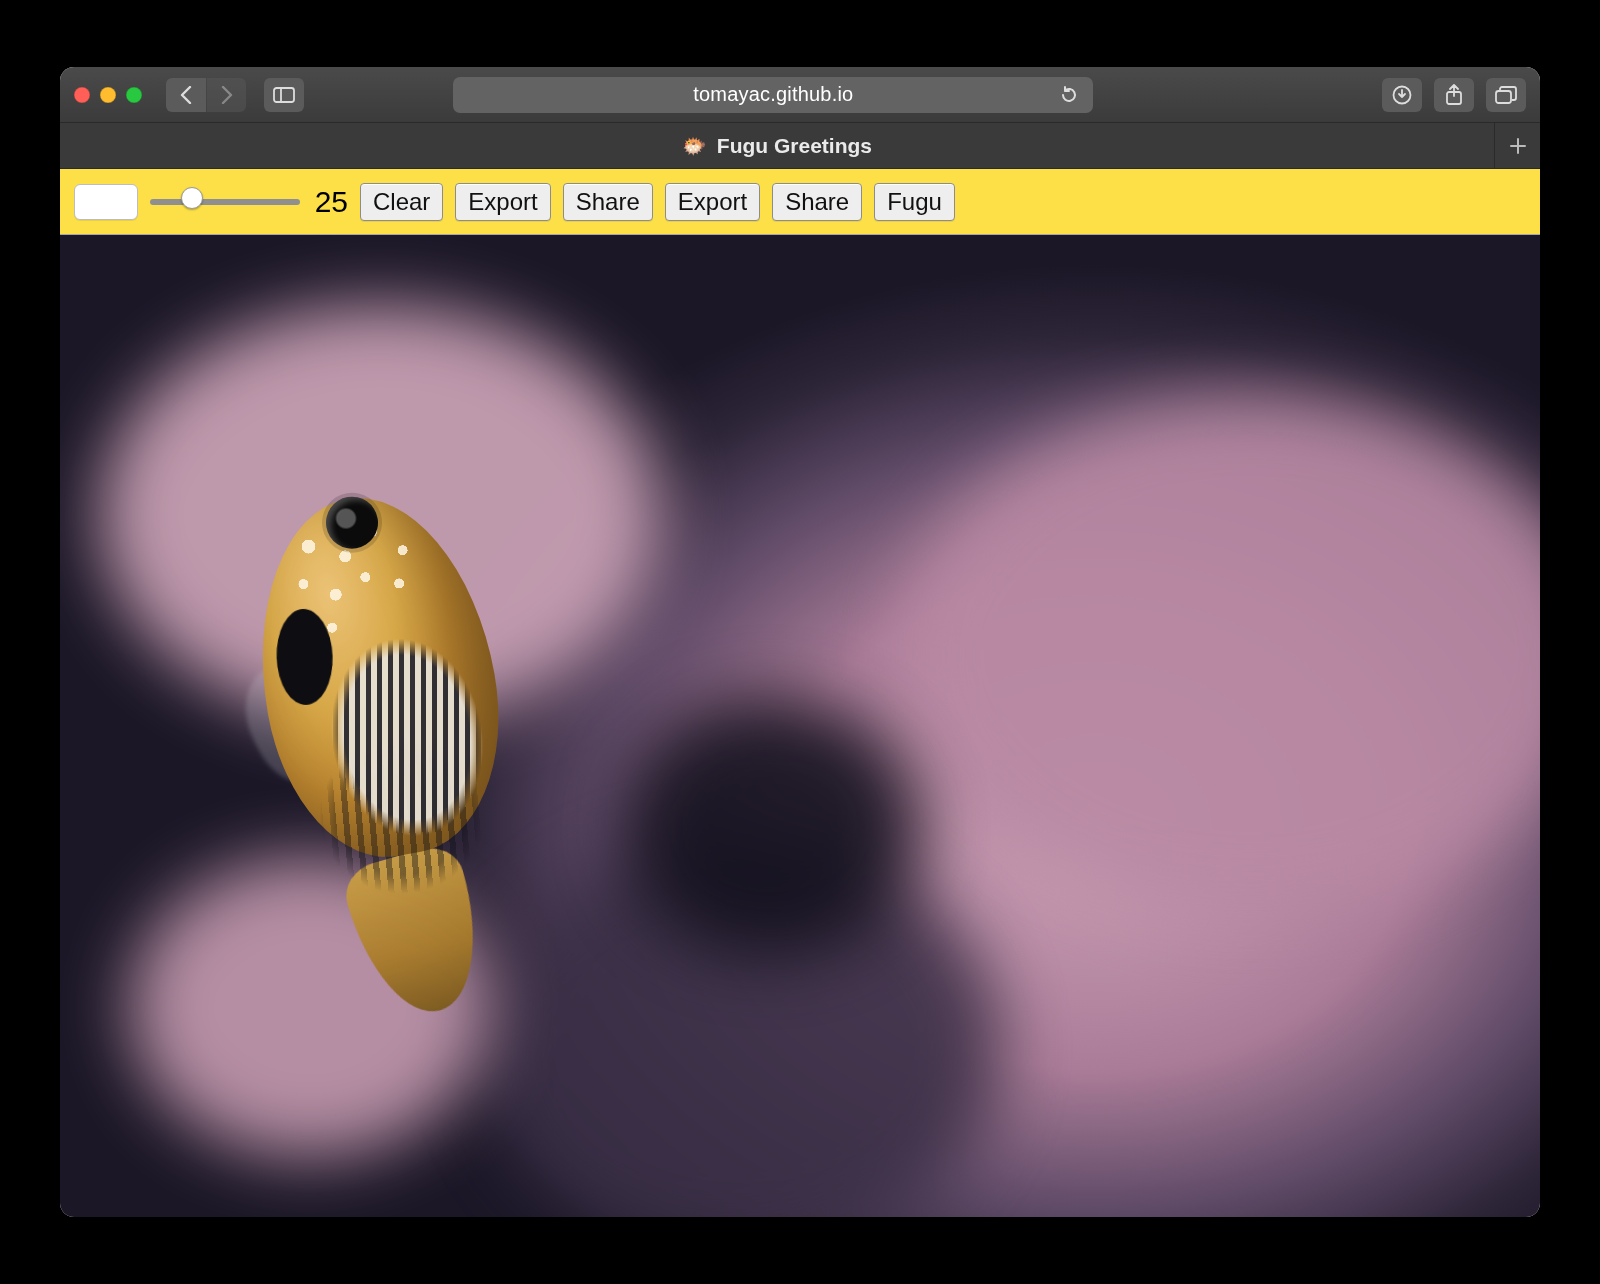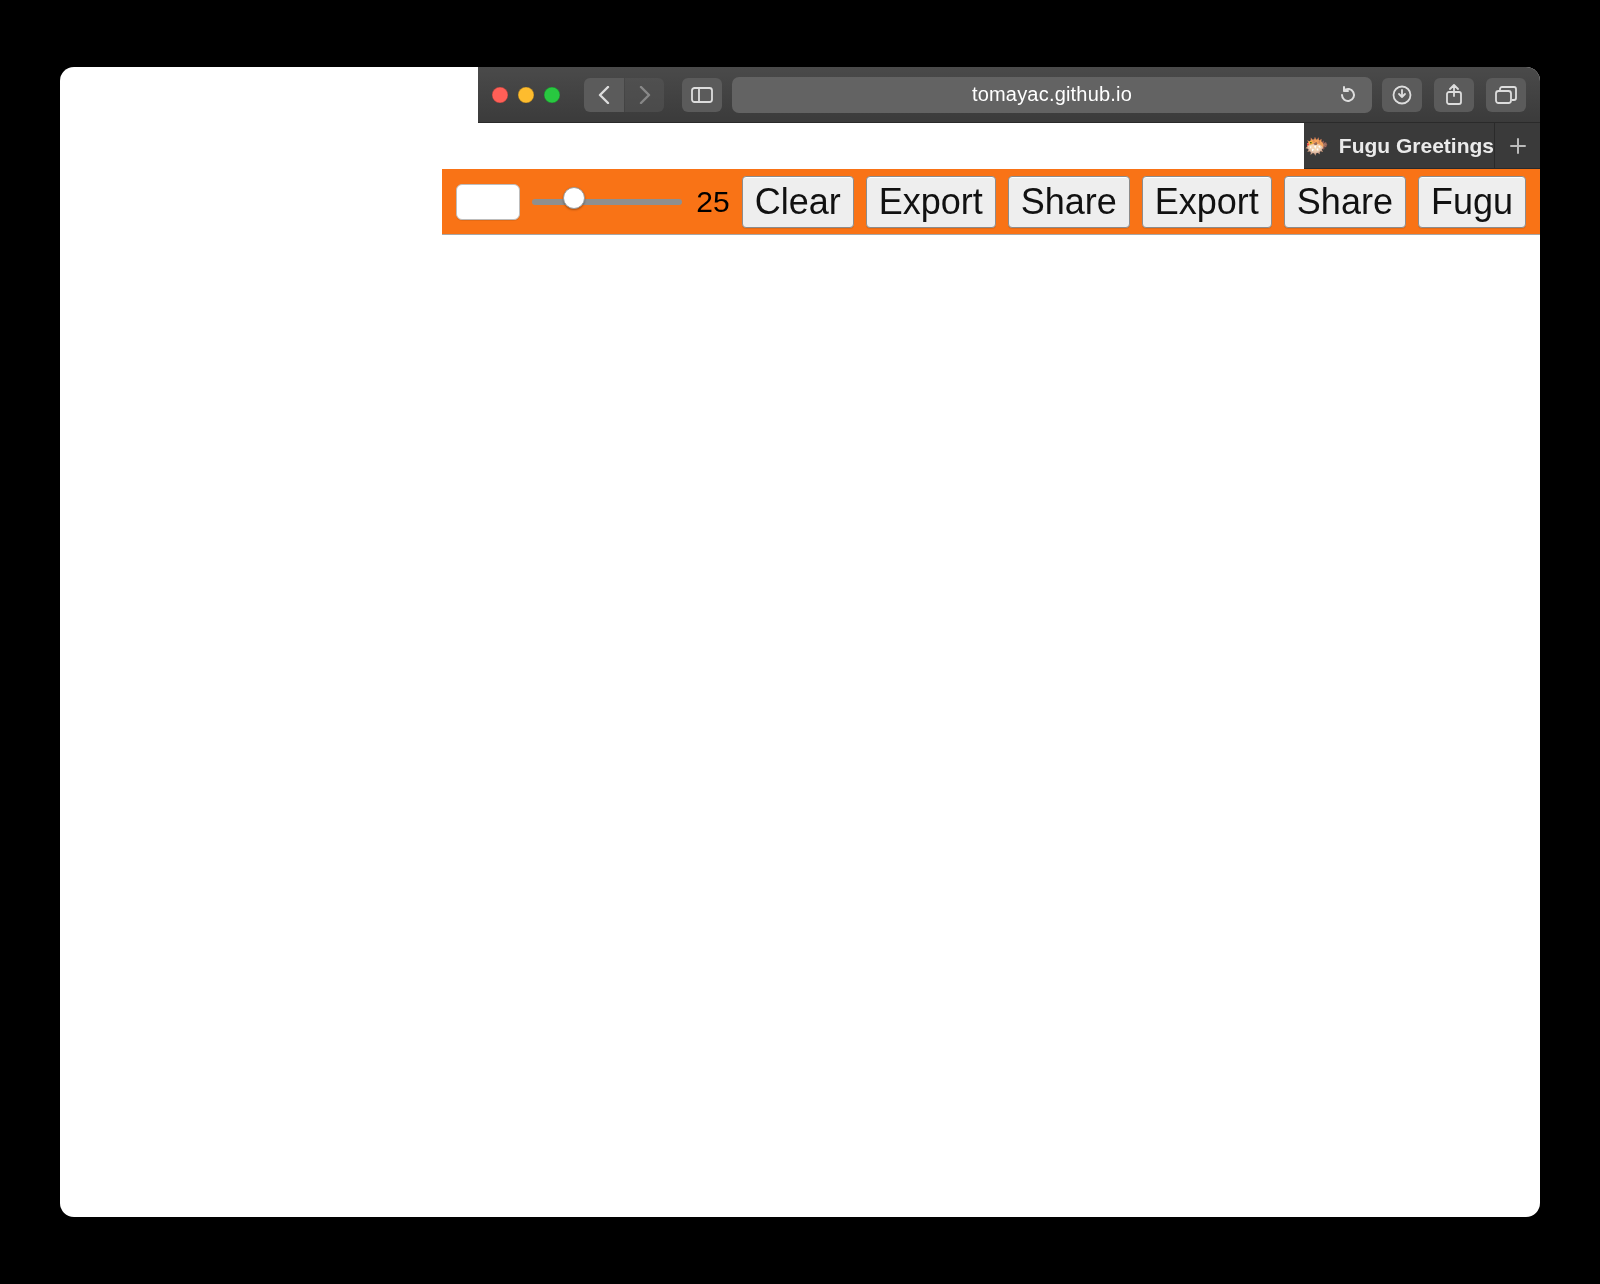--- a/index.html
+++ b/index.html
@@ -21,7 +21,6 @@
     box-shadow: 0 50px 120px rgba(0,0,0,.6), 0 0 0 1px rgba(0,0,0,.25);
     display: flex;
     flex-direction: column;
-    align-items: flex-end;
   }
 
   

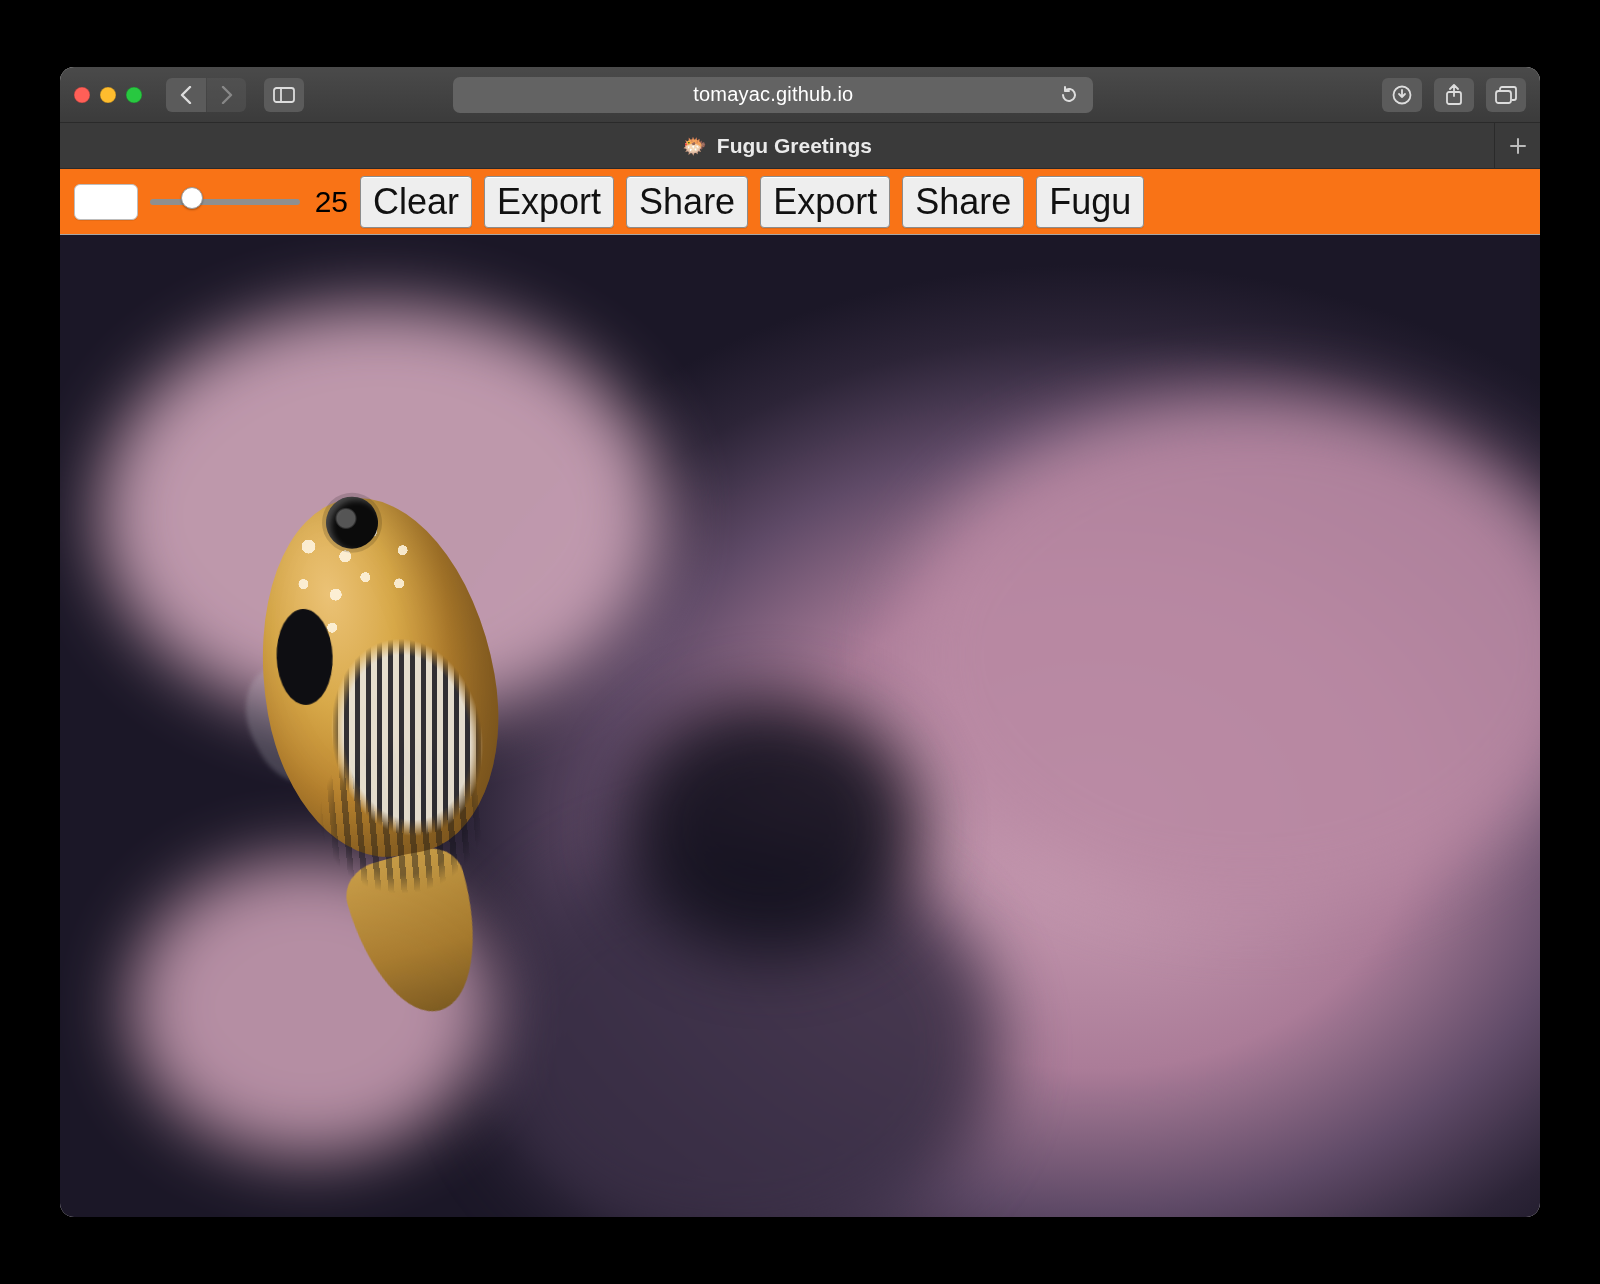--- a/index.html
+++ b/index.html
@@ -77,7 +77,7 @@
 
   
   .app-toolbar{
-    height:66px;background:#f97316;display:flex;align-items:center;gap:12px;
+    height:66px;background:#fde047;display:flex;align-items:center;gap:12px;
     padding:0 14px;border-bottom:1px solid #a7a7a7;font-size:28px;color:#111;
   }
   .color-swatch{

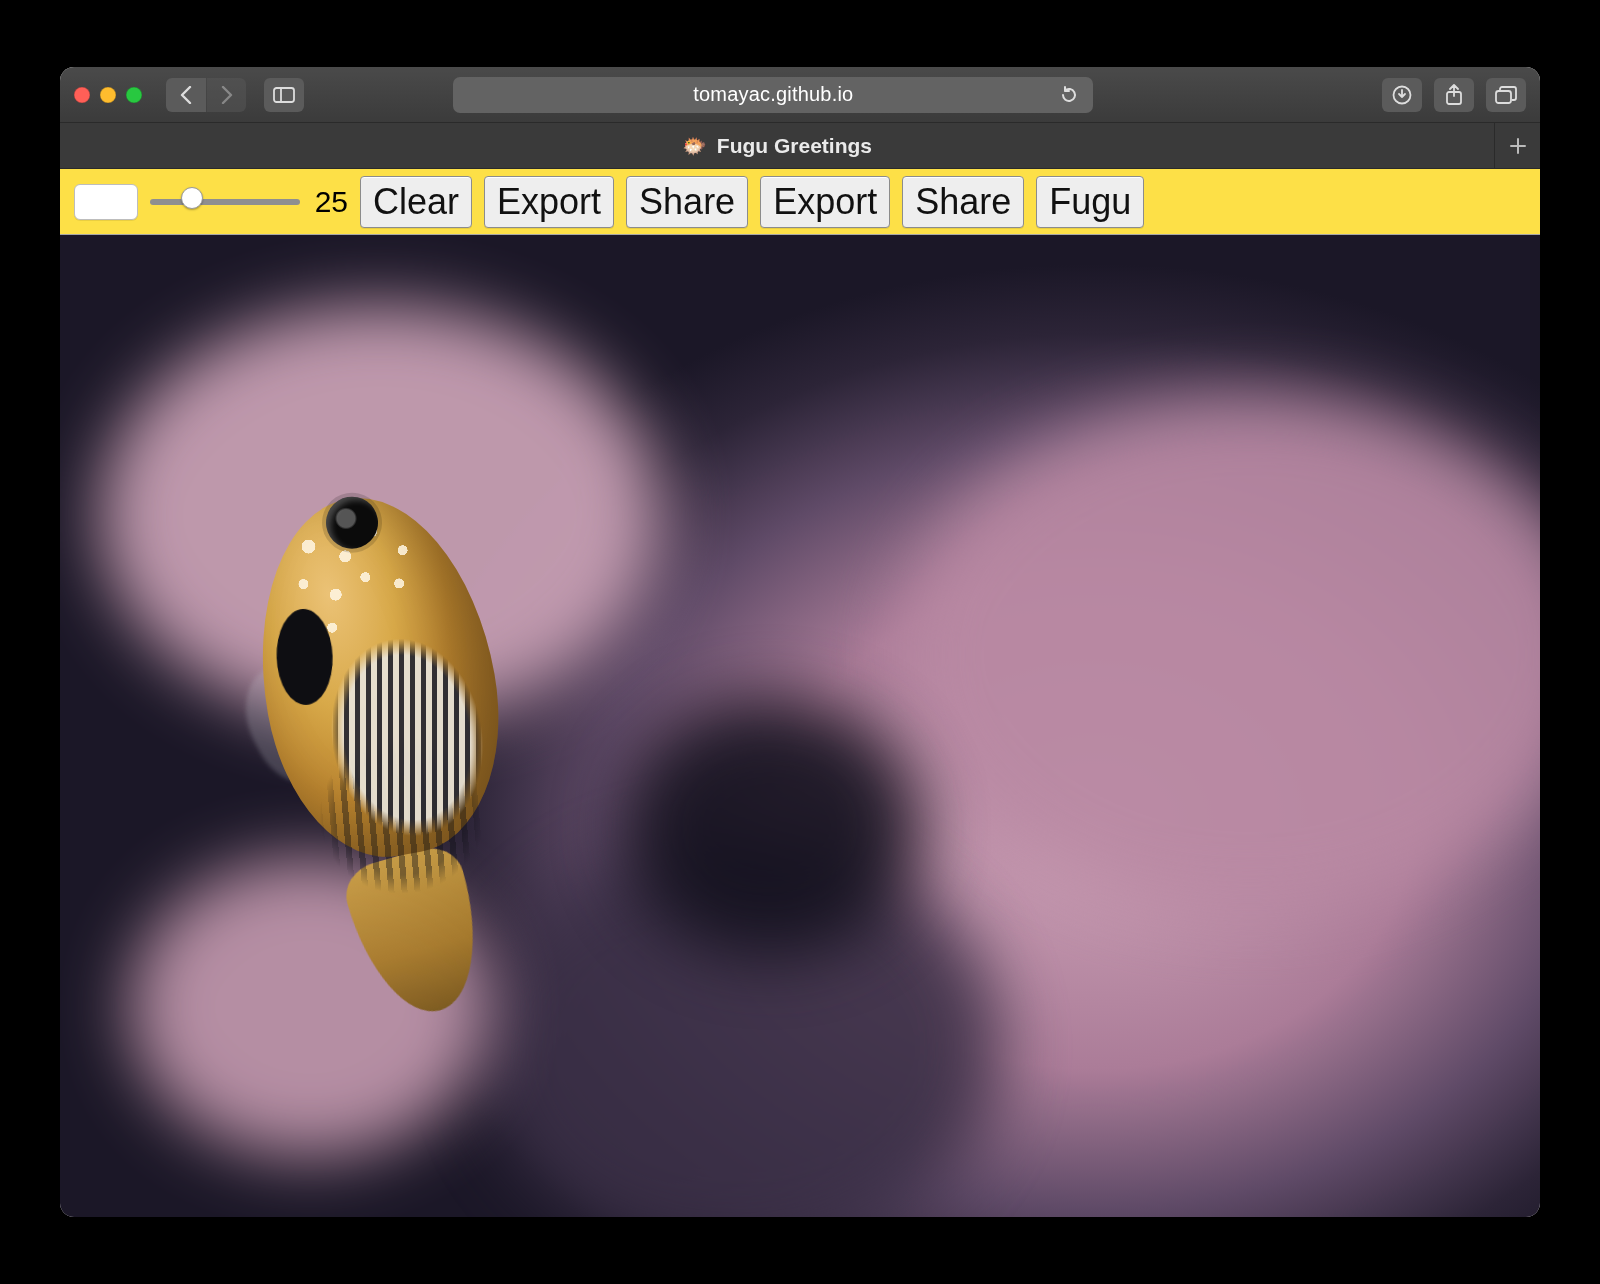--- a/index.html
+++ b/index.html
@@ -101,7 +101,7 @@
   .size-val{font-size:30px;color:#000;min-width:38px;text-align:right}
   .btn{
     background:#eee;border:1px solid #8c8c8c;border-radius:4px;
-    padding:4px 12px;font-size:36px;color:#111;
+    padding:4px 12px;font-size:24px;color:#111;
     box-shadow:inset 0 1px 0 #fff, 0 1px 0 rgba(0,0,0,.08);
   }
 

